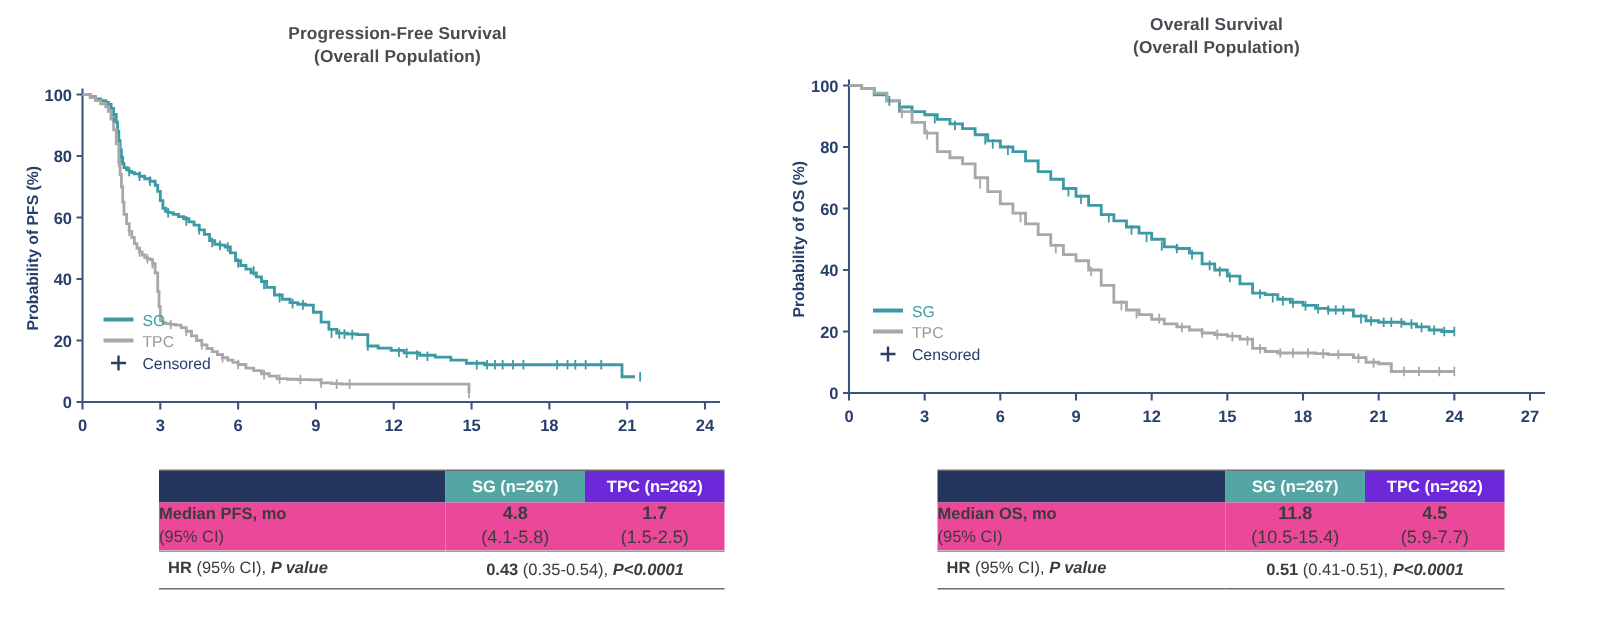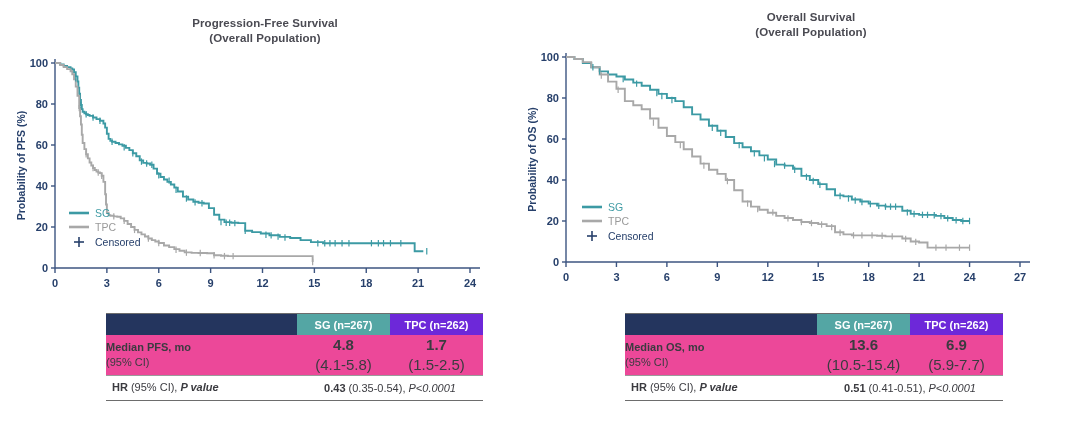--- a/index.html
+++ b/index.html
@@ -46,7 +46,7 @@
   .row-shade td{background:#ec4899;}
   .cell-label{font-size:11px;color:#3b3b40;padding-left:6px;line-height:1.32;}
   .cell-label b{color:#3b3b40;}
-  .cell-val{font-size:15px;color:#3b3b40;text-align:center;line-height:1.32;}
+  .cell-val{font-size:12px;color:#3b3b40;text-align:center;line-height:1.32;}
   .cell-val .big{font-weight:bold;}
   .cell-val .ci{font-weight:normal;}
 

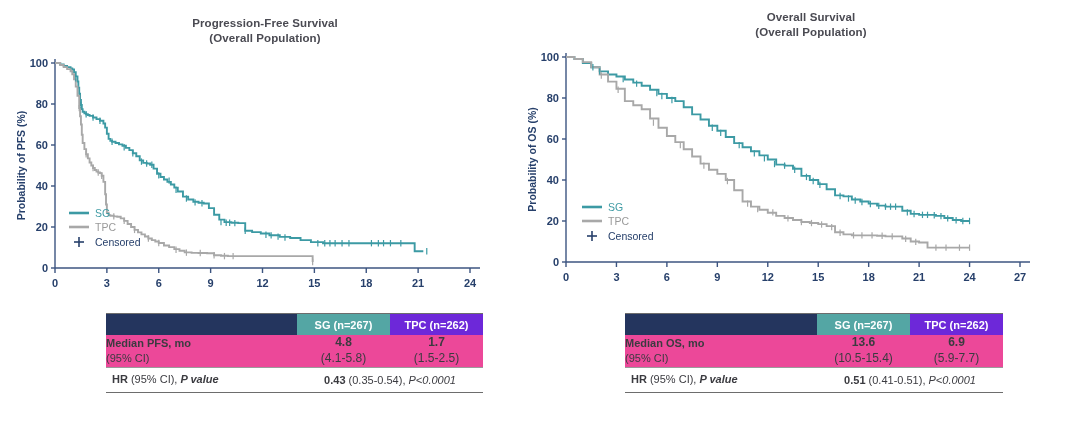--- a/index.html
+++ b/index.html
@@ -579,7 +579,7 @@
         <span>(95% CI)</span>
       </td>
       <td class="cell-val">
-        <span class="big">13.6</span><br>
+        <span class="big">11.8</span><br>
         <span class="ci">(10.5-15.4)</span>
       </td>
       <td class="cell-val">

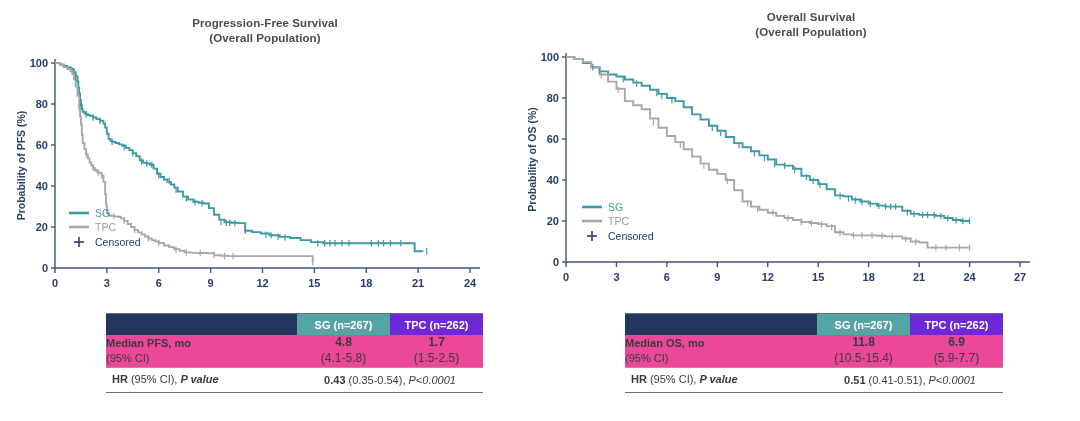--- a/index.html
+++ b/index.html
@@ -583,7 +583,7 @@
         <span class="ci">(10.5-15.4)</span>
       </td>
       <td class="cell-val">
-        <span class="big">6.9</span><br>
+        <span class="big">4.5</span><br>
         <span class="ci">(5.9-7.7)</span>
       </td>
     </tr>

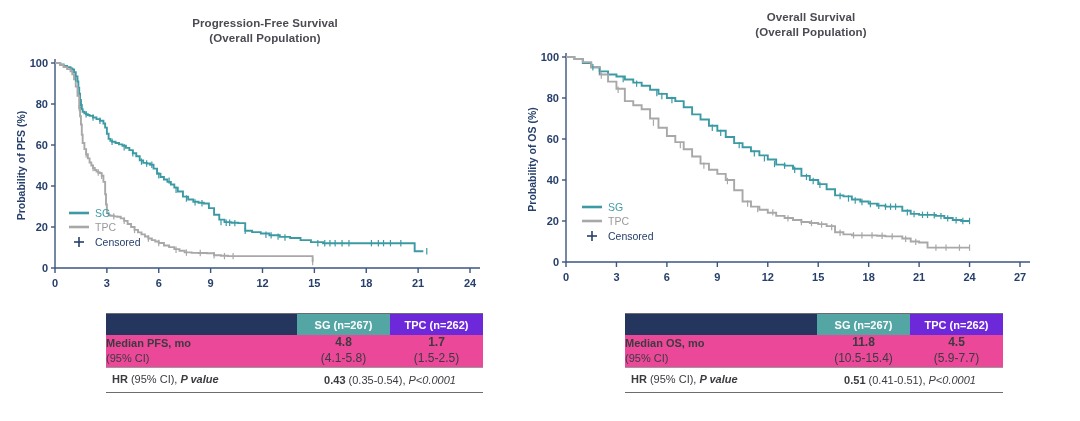--- a/index.html
+++ b/index.html
@@ -54,7 +54,7 @@
   .row-hr .cell-label{padding-left:6px;}
   .hr-val{text-align:center;}
   .hr-val b{font-weight:bold;}
-  .hr-val i{font-style:italic;font-weight:normal;}
+  .hr-val i{font-style:italic;font-weight:bold;}
   .lbl-i{font-style:italic;font-weight:bold;}
 
   .tbl-rule-top{border-top:1.6px solid #6d6d6d;}

